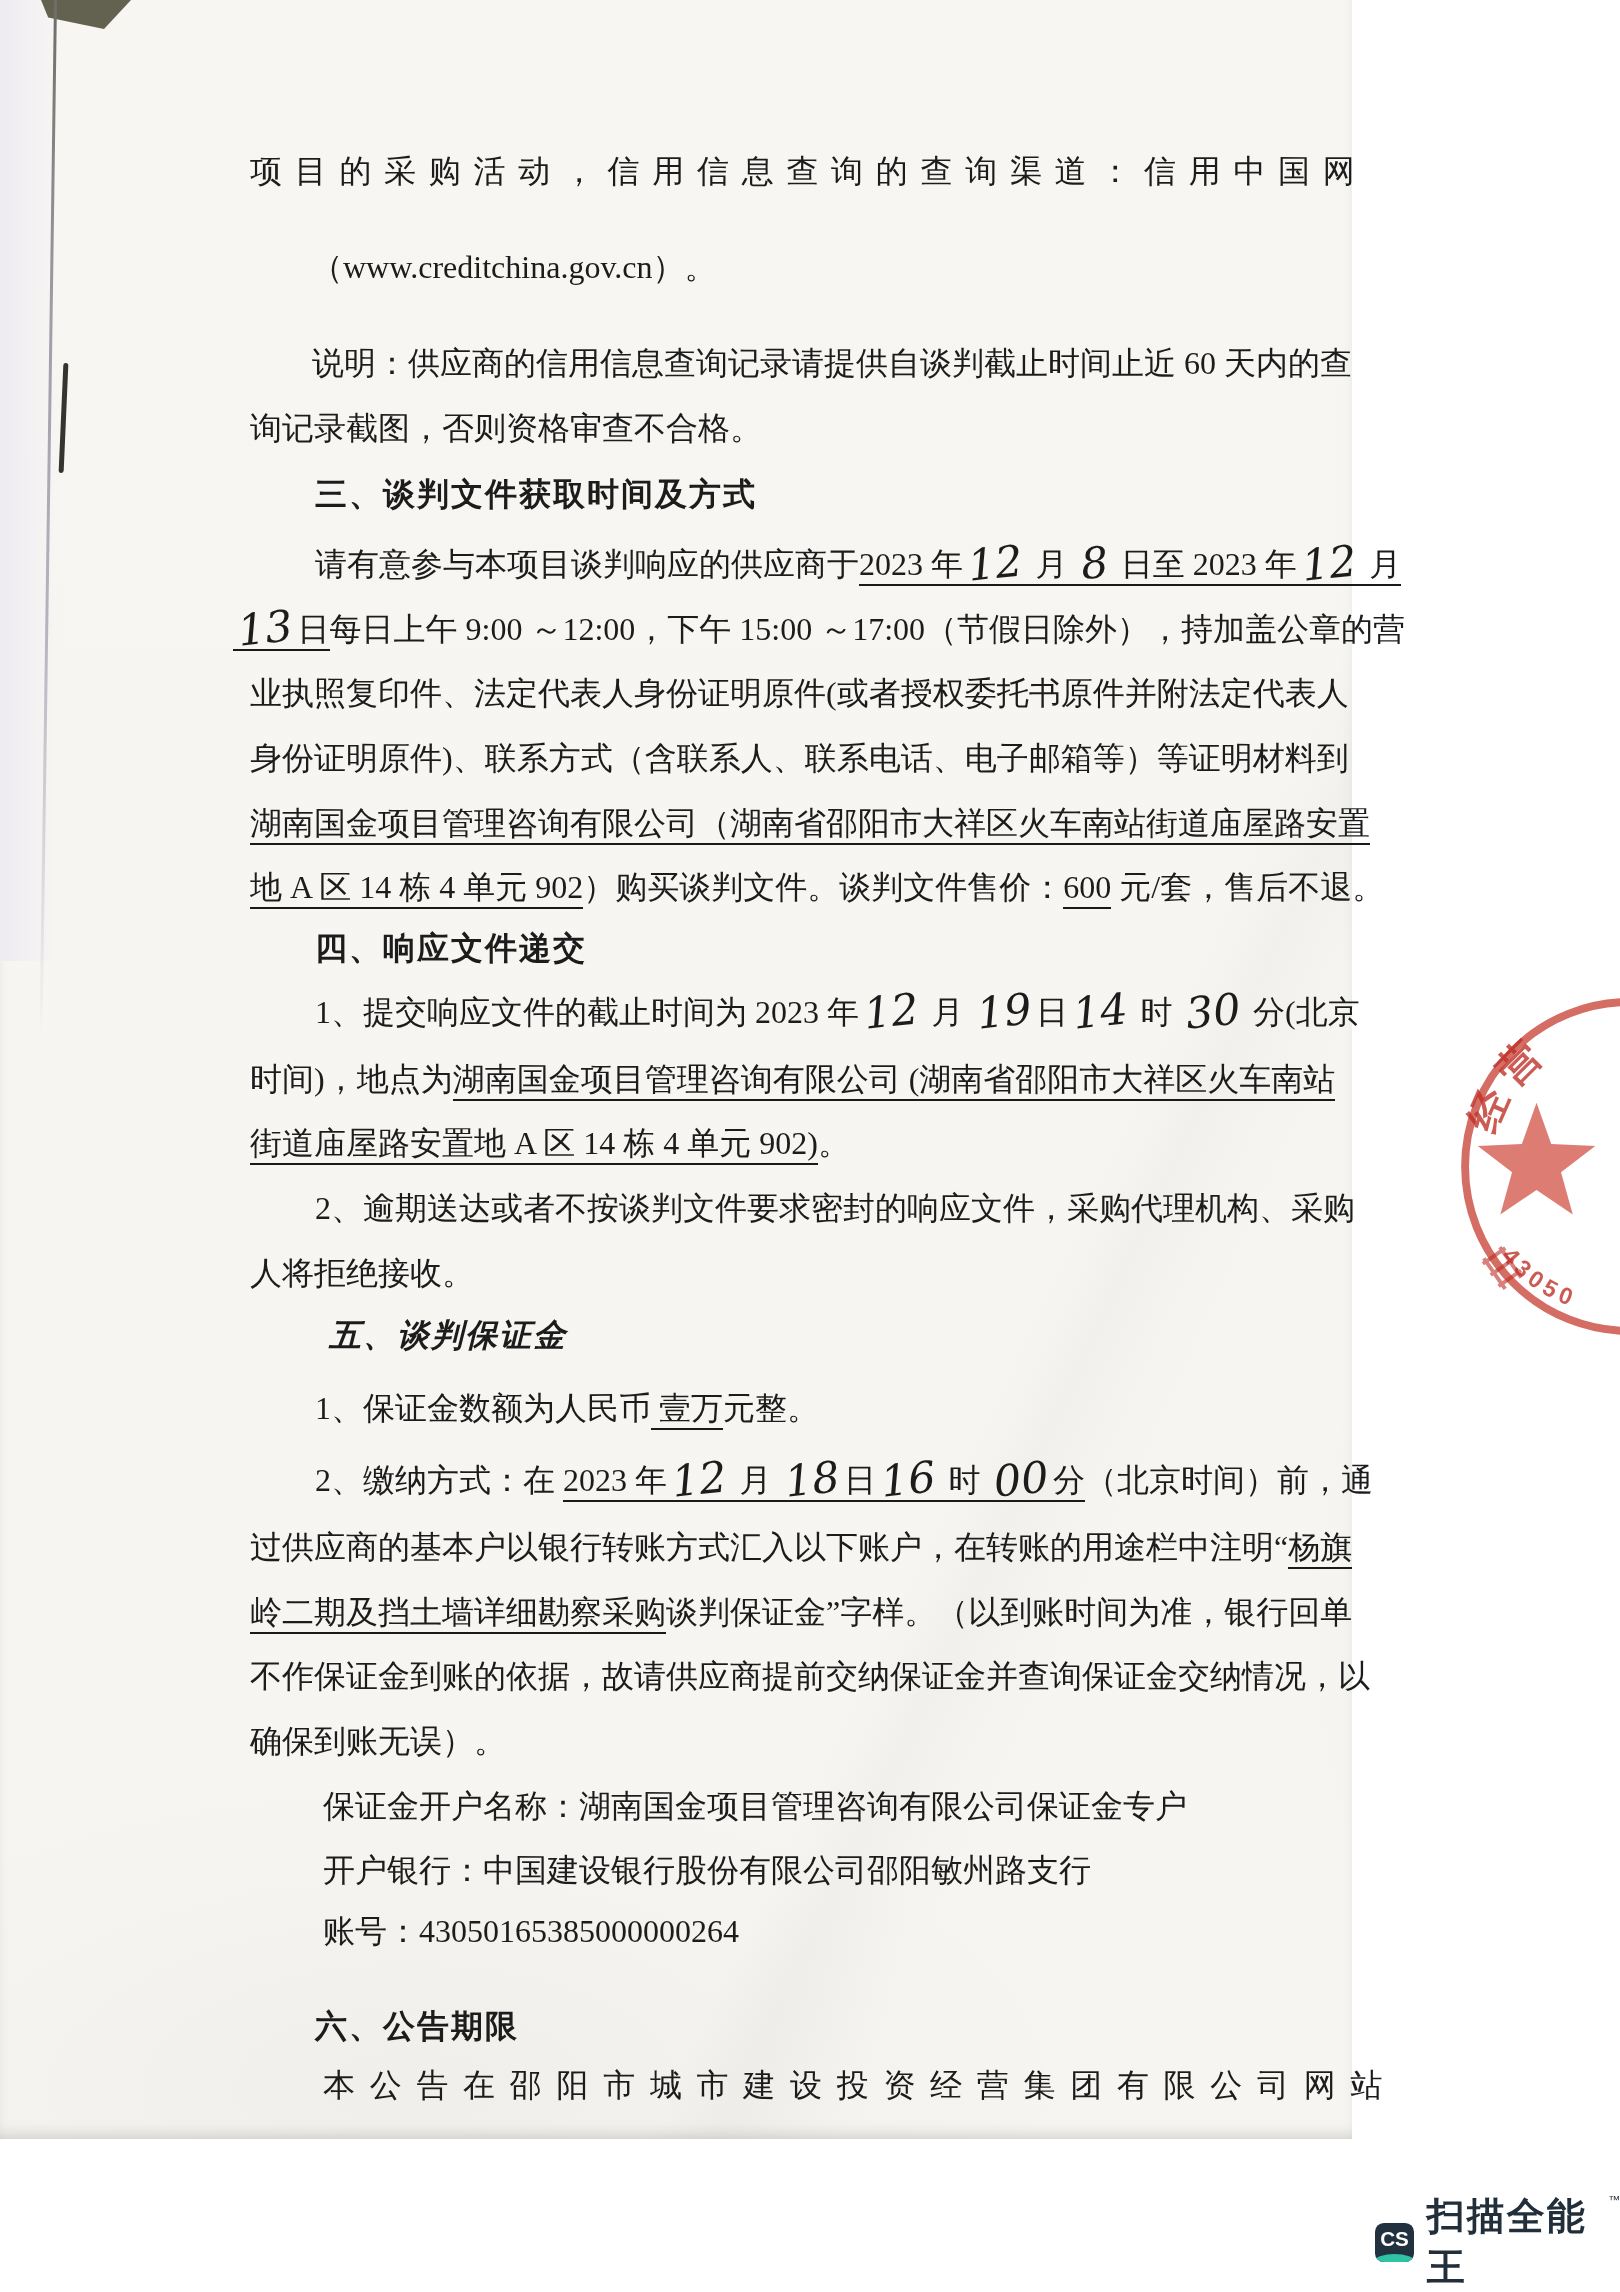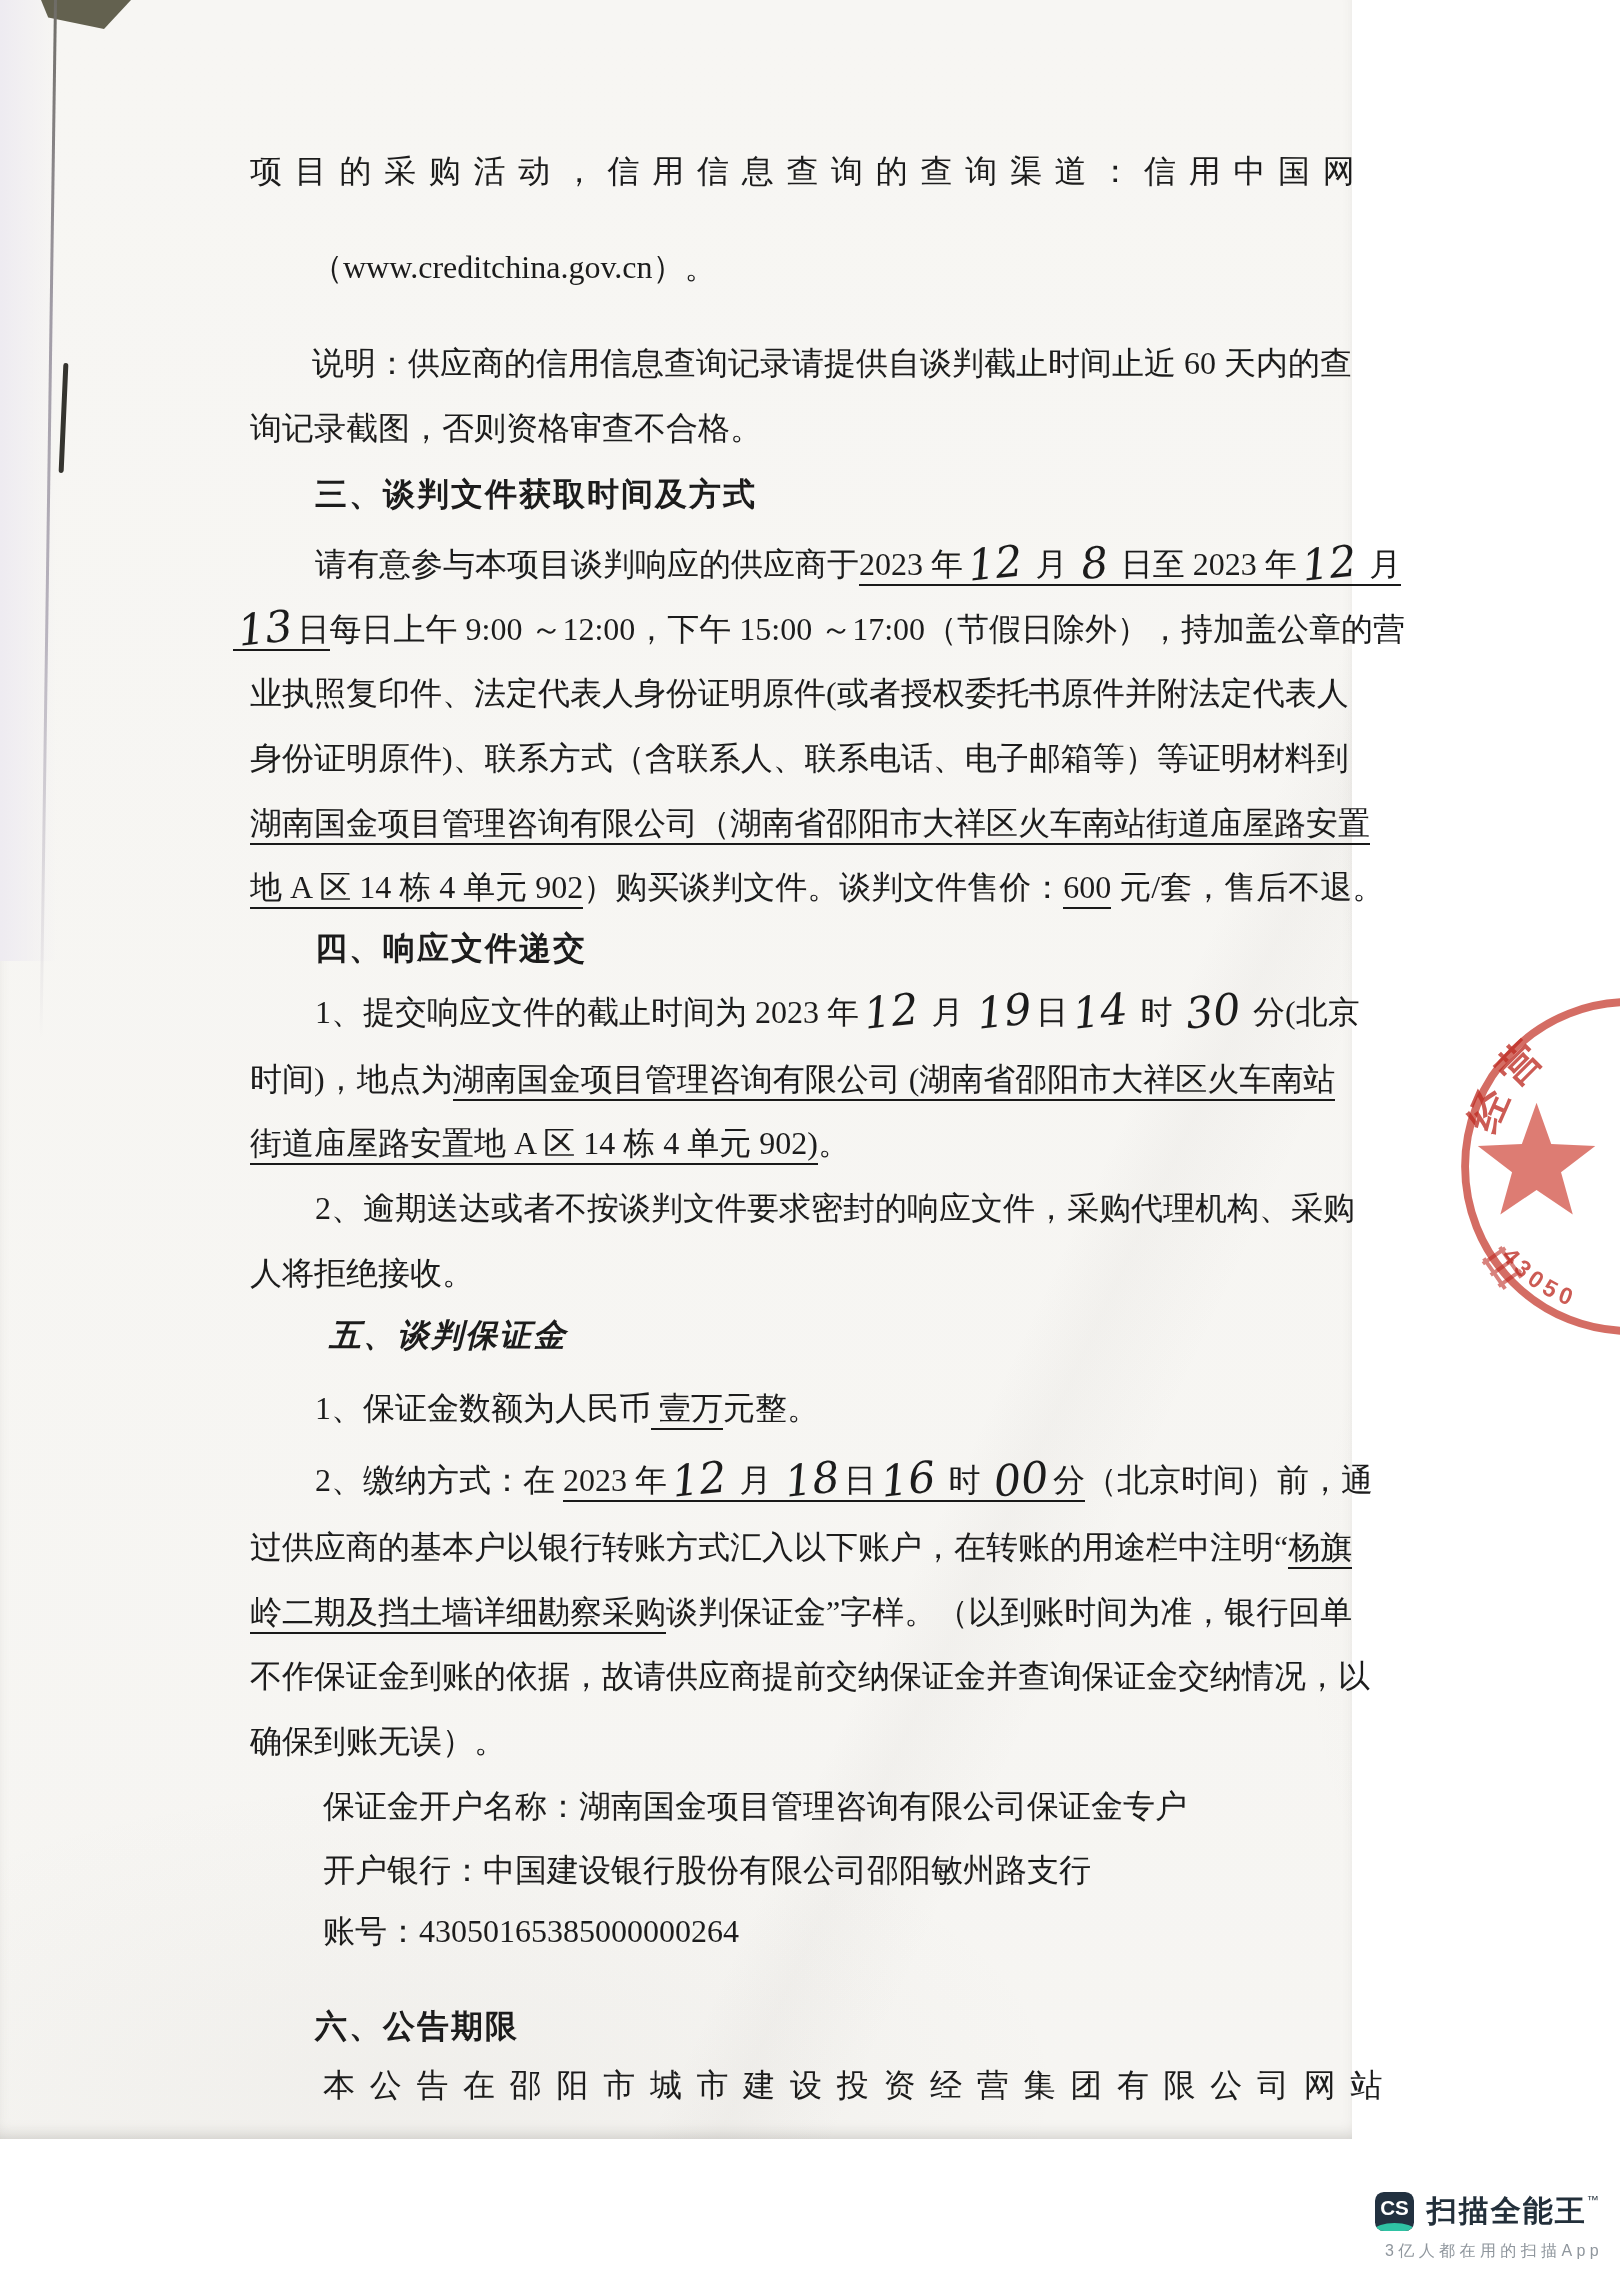--- a/index.html
+++ b/index.html
@@ -40,7 +40,7 @@
   .wm-logo-accent{position:absolute;left:0;bottom:0;width:100%;height:7.8px;background:#2fc3a4;
       border-radius:60% 60% 0 0 / 100% 100% 0 0;}
   .wm-title{margin-left:12.7px;font-family:"Liberation Sans","DejaVu Sans",sans-serif;font-weight:700;
-      font-size:30px;color:#222f3a;letter-spacing:2px;}
+      font-size:38px;color:#222f3a;letter-spacing:2px;}
   .wm-tm{font-size:11.8px;color:#222f3a;align-self:flex-start;margin-top:2px;
       font-family:"Liberation Sans",sans-serif;}
   .wm-tagline{margin-top:8.8px;margin-left:10px;font-family:"Liberation Sans","DejaVu Sans",sans-serif;

